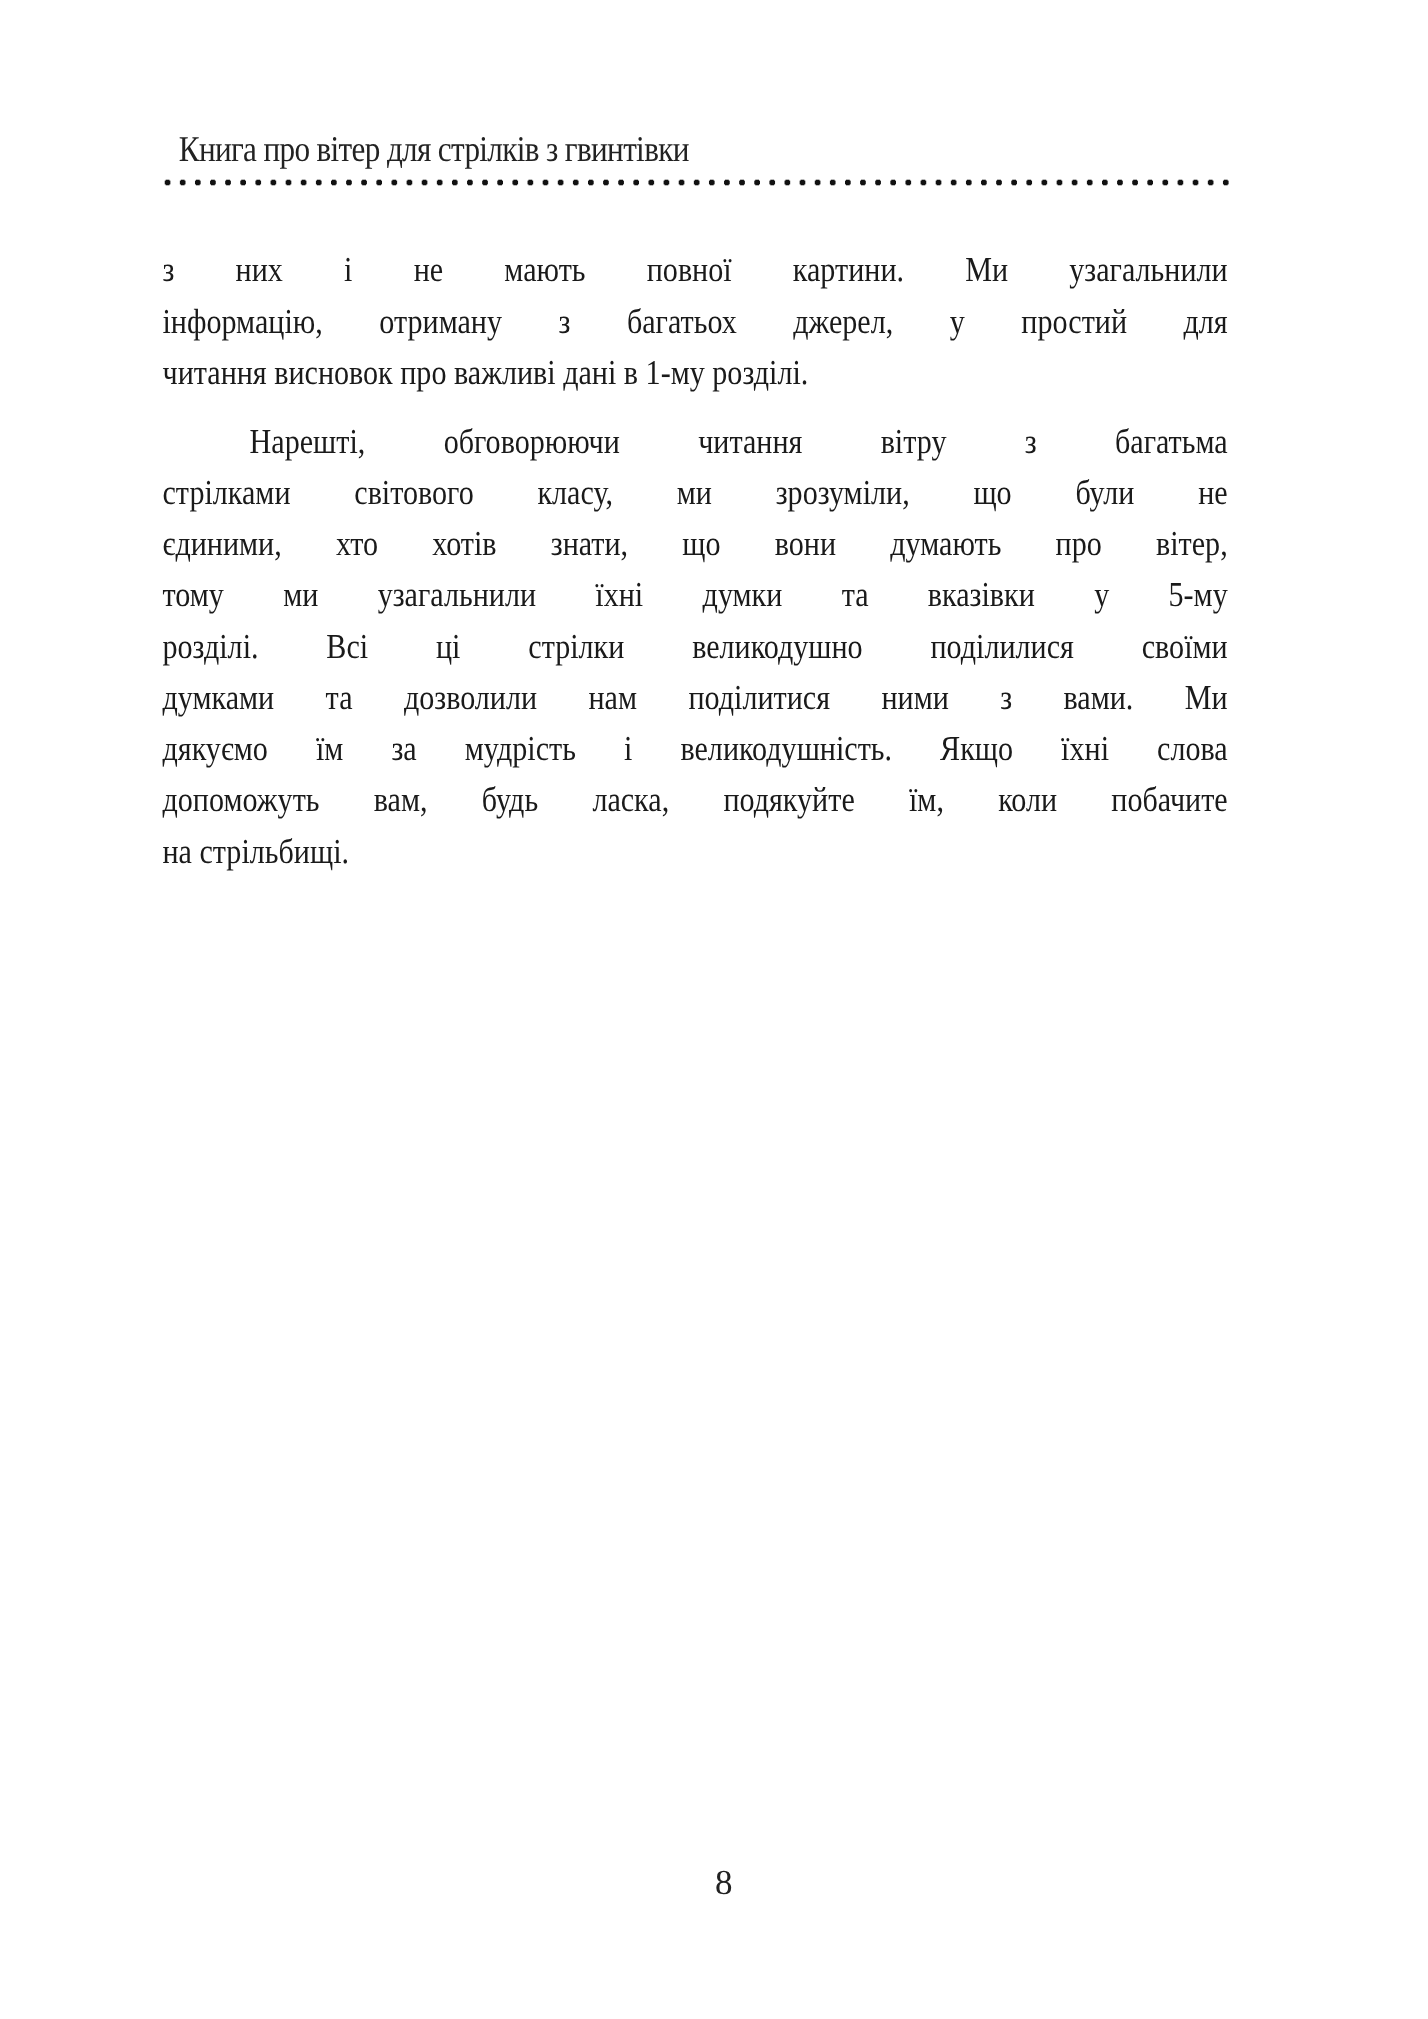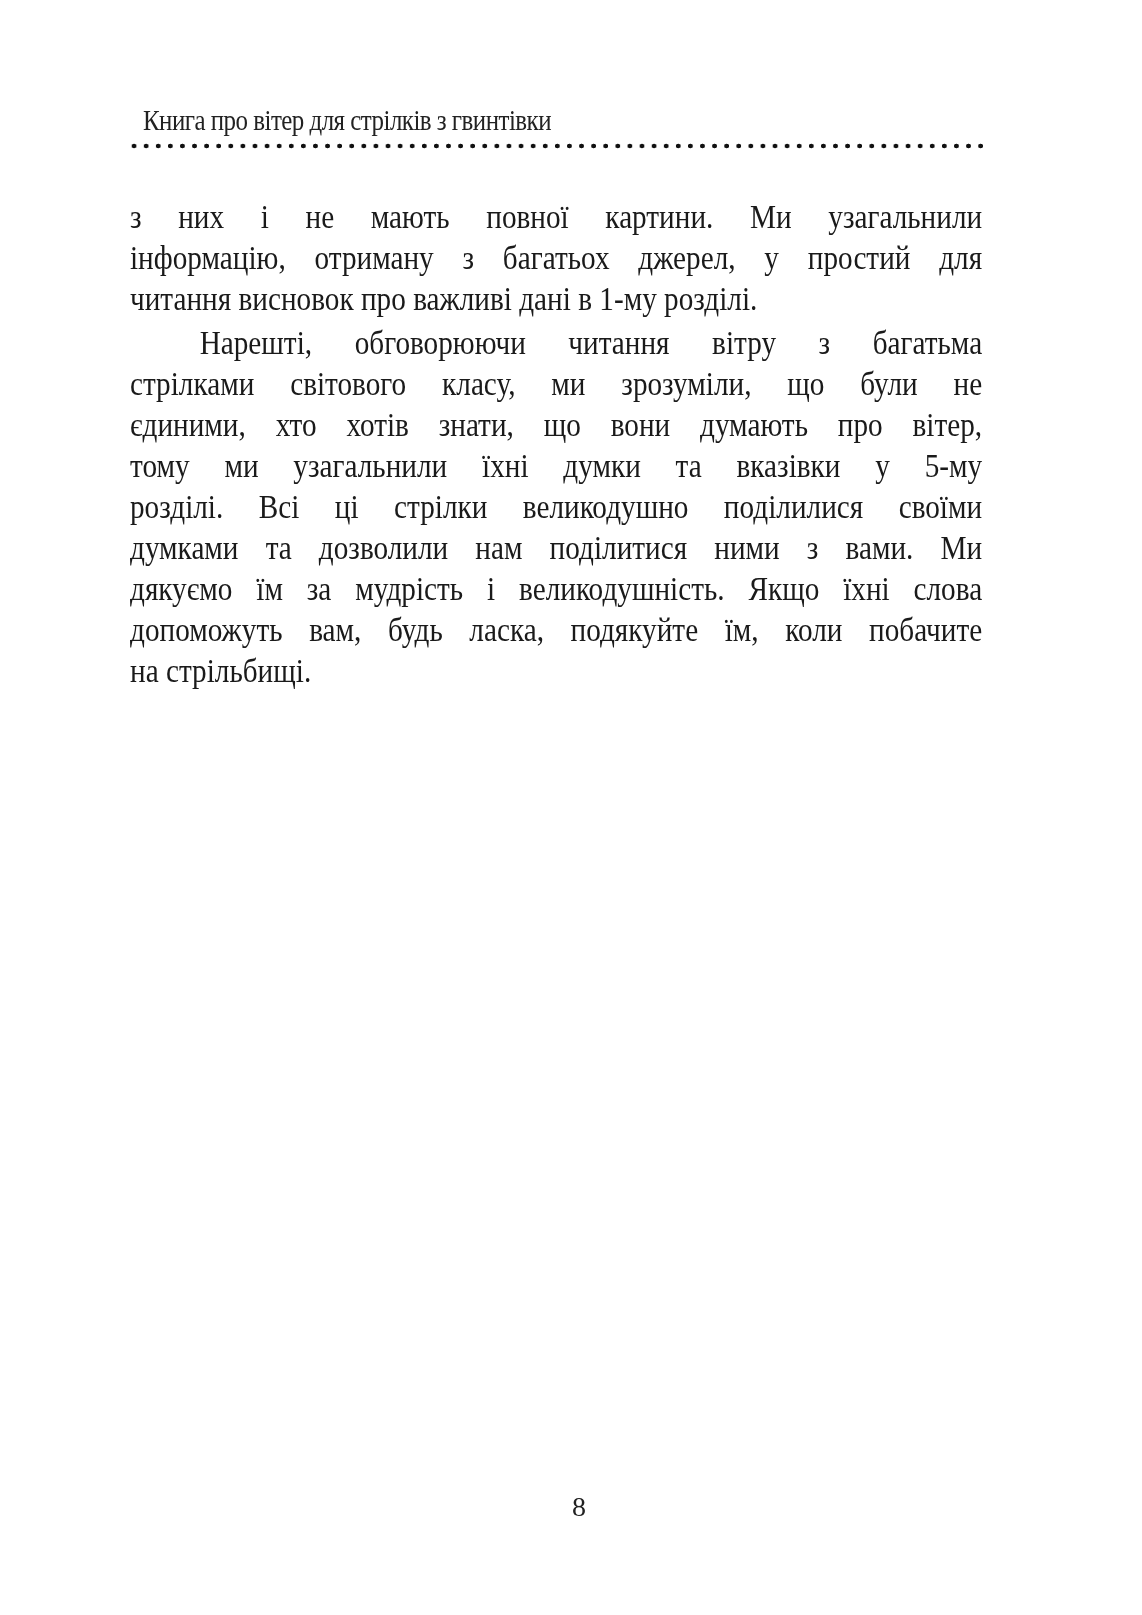--- a/index.html
+++ b/index.html
@@ -50,7 +50,7 @@
       left: 130px;
       top: 196px;
       width: 852px;
-      font-size: 34px;
+      font-size: 28px;
       line-height: 41px;
       color: #1a1a1a;
     }

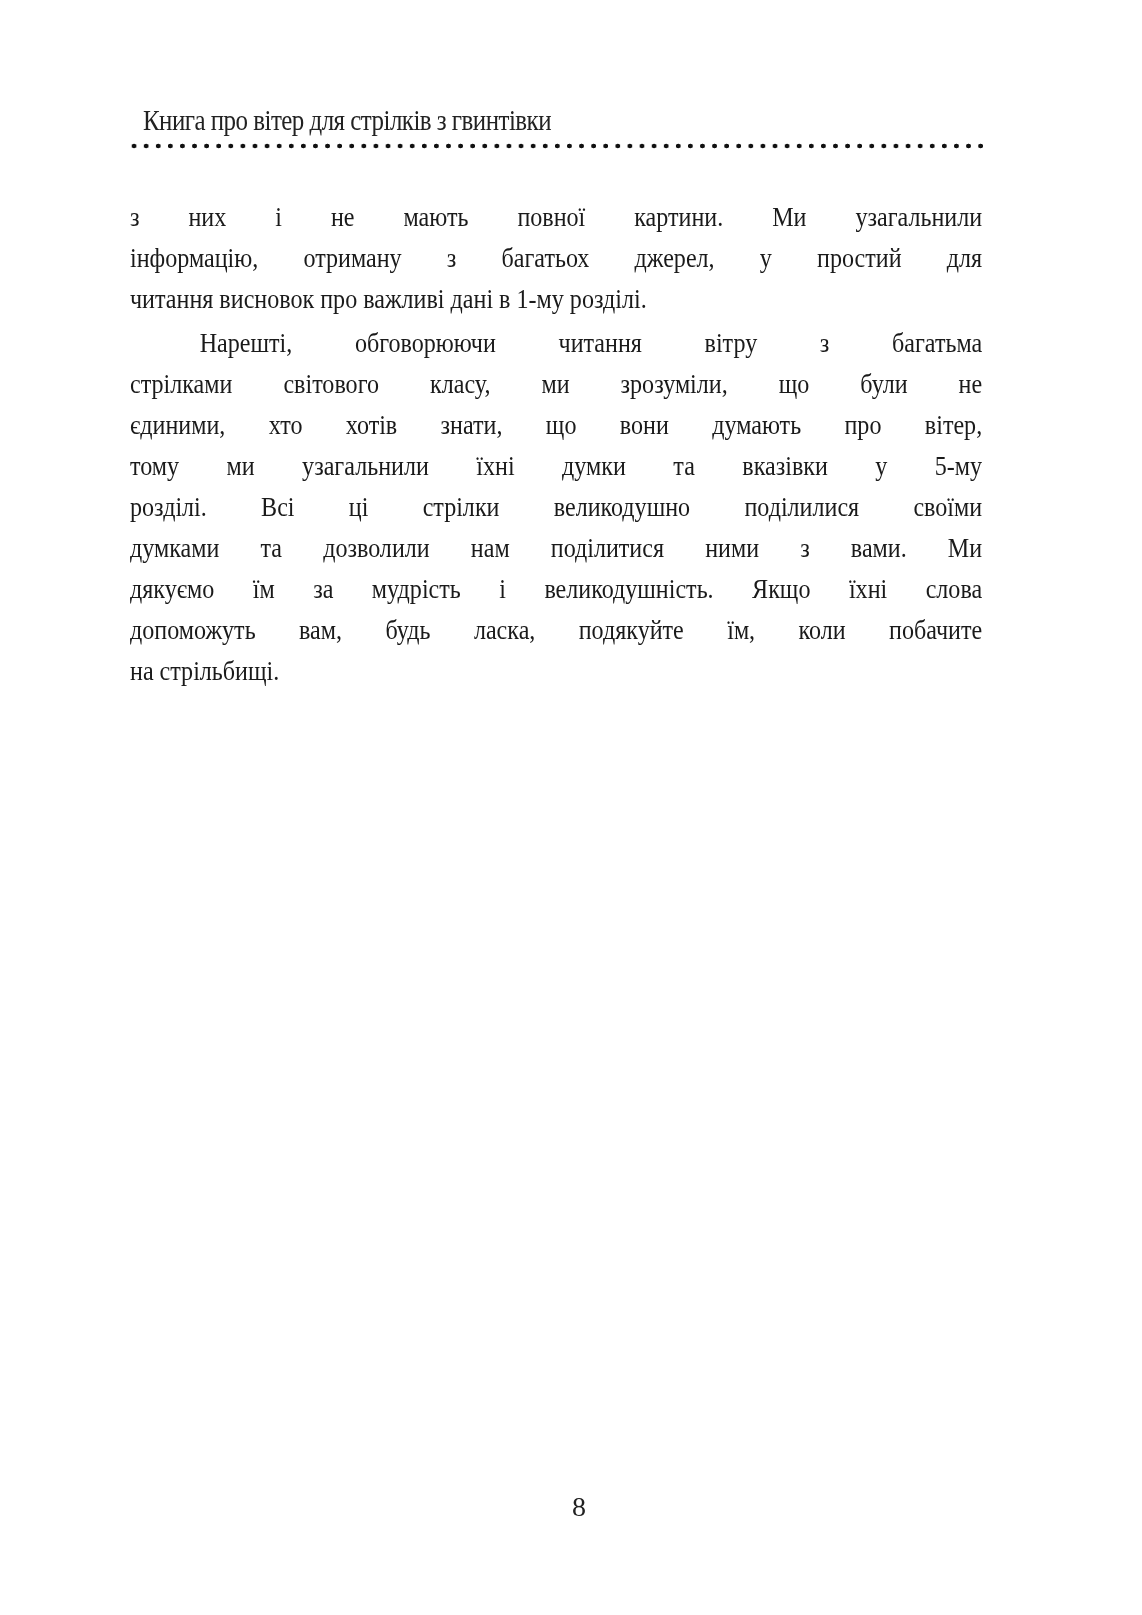--- a/index.html
+++ b/index.html
@@ -60,7 +60,7 @@
       text-align-last: left;
     }
     .para + .para {
-      margin-top: 3px;
+      margin-top: 14px;
     }
     .line {
       display: block;

